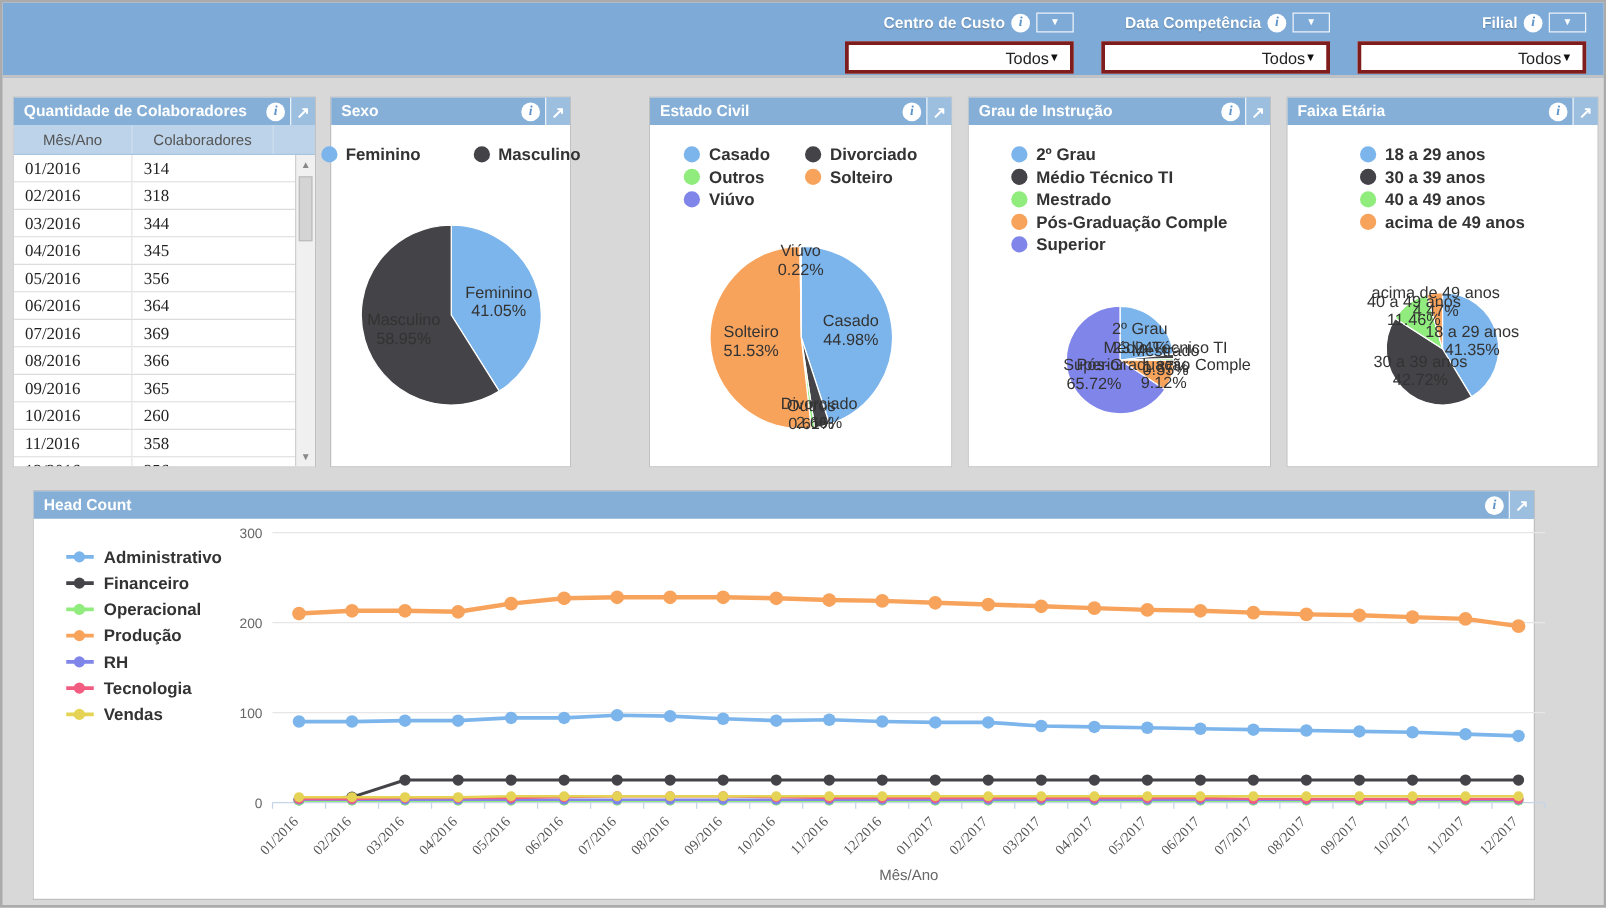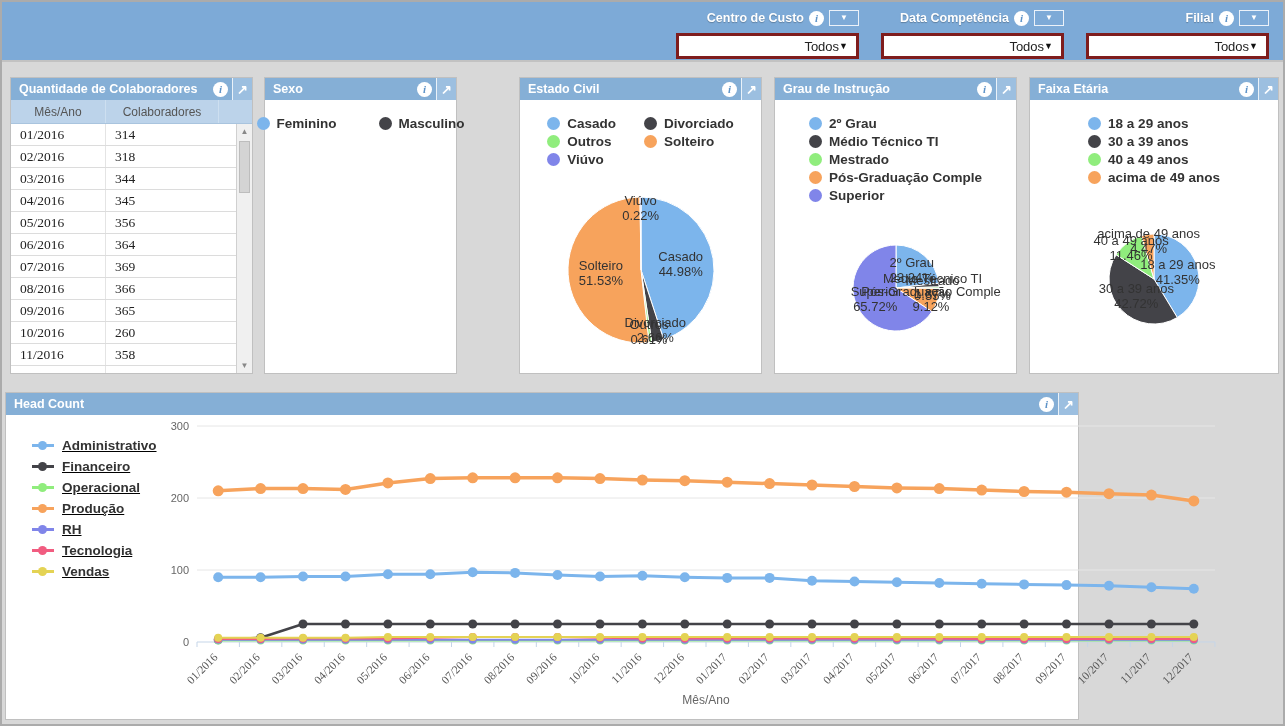--- a/index.html
+++ b/index.html
@@ -226,6 +226,14 @@
             <span class="lg-dot" style="background: rgb(67, 67, 72);"></span>
             <span class="lg-txt">Masculino</span>
           </div>
+        </div>
+      <div class="pie-wrap">
+          <svg width="150" height="150">
+            <path d="M75,75 L75.00,3.00 A72,72 0 0 1 113.39,135.91 Z" fill="#7cb5ec" stroke="#fff" stroke-width="1"></path>
+            <path d="M75,75 L113.39,135.91 A72,72 0 1 1 75.00,3.00 Z" fill="#434348" stroke="#fff" stroke-width="1"></path>
+            <text x="113.0" y="61.0" text-anchor="middle" class="pie-lbl"><tspan x="113.0" dy="0">Feminino</tspan><tspan x="113.0" dy="15">41.05%</tspan></text>
+            <text x="37.0" y="83.0" text-anchor="middle" class="pie-lbl"><tspan x="37.0" dy="0">Masculino</tspan><tspan x="37.0" dy="15">58.95%</tspan></text>
+          </svg>
         </div>
     </div>
   </div>

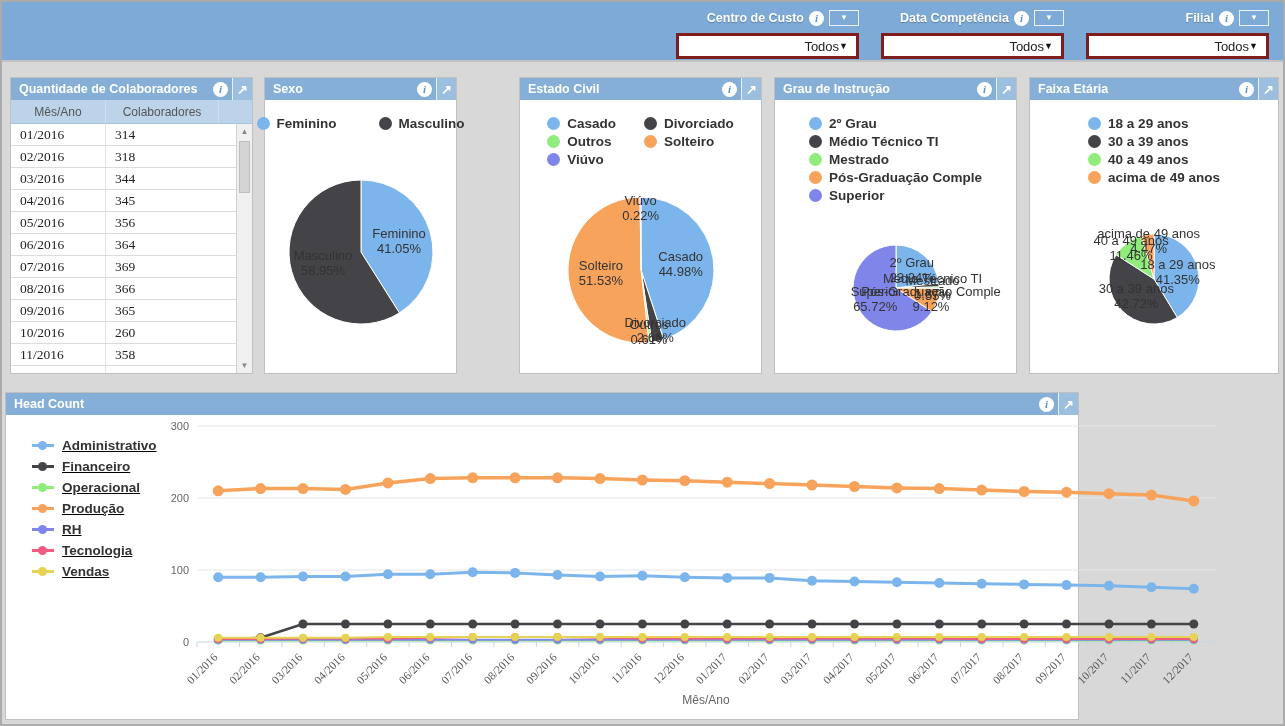--- a/index.html
+++ b/index.html
@@ -373,7 +373,7 @@
     </div>
   </div>
 
-  <div class="panel" style="left:3px;top:390px;width:1074px;height:328px">
+  <div class="panel" style="left:24px;top:390px;width:1202px;height:328px">
     <div class="ptitle">
       <span>Head Count</span>
         <span class="sp"></span>

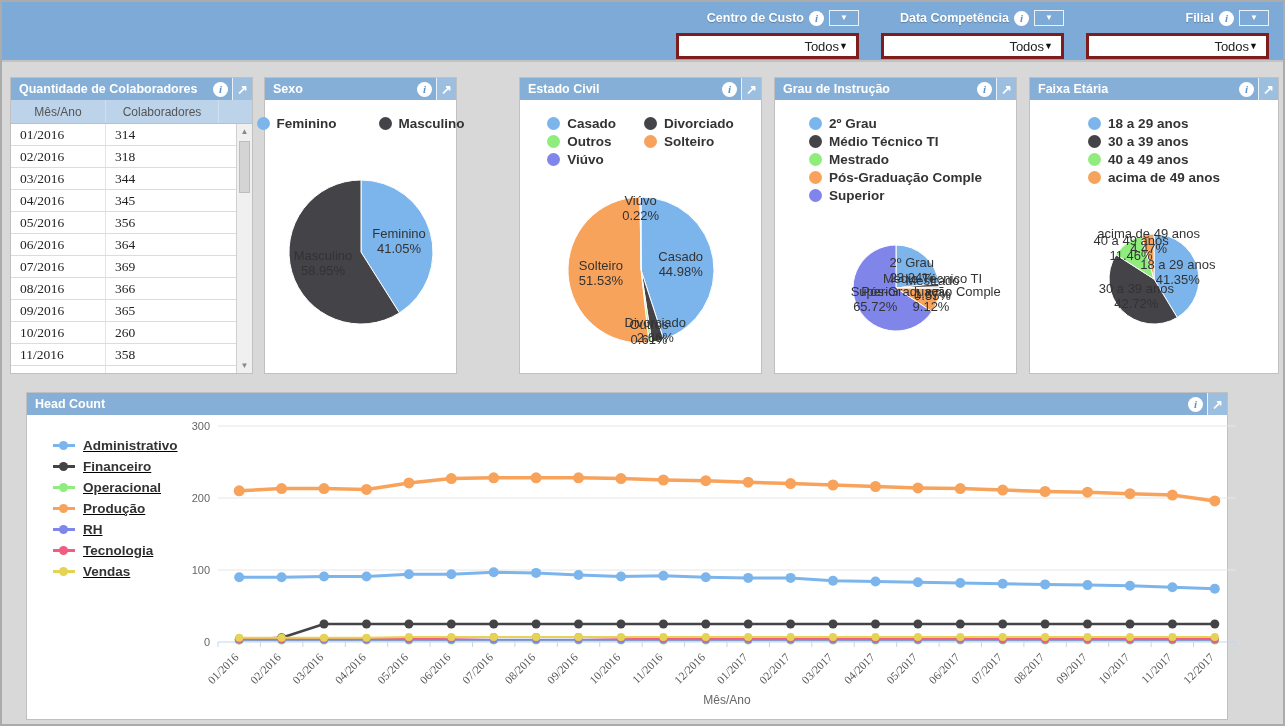--- a/index.html
+++ b/index.html
@@ -75,7 +75,7 @@
 
   
   .hc-body { display:flex; height:calc(100% - 22px); }
-  .hc-legend { width:190px; padding:20px 0 0 26px;text-decoration:underline; }
+  .hc-legend { width:190px; padding:20px 0 0 26px; }
   .hc-item { display:flex; align-items:center; height:21px; cursor:pointer; }
   .hc-mark { position:relative; width:22px; height:3px; margin-right:8px; flex:none; }
   .hc-mark i { position:absolute; left:6px; top:-3px; width:9px; height:9px; border-radius:50%; display:block; }

